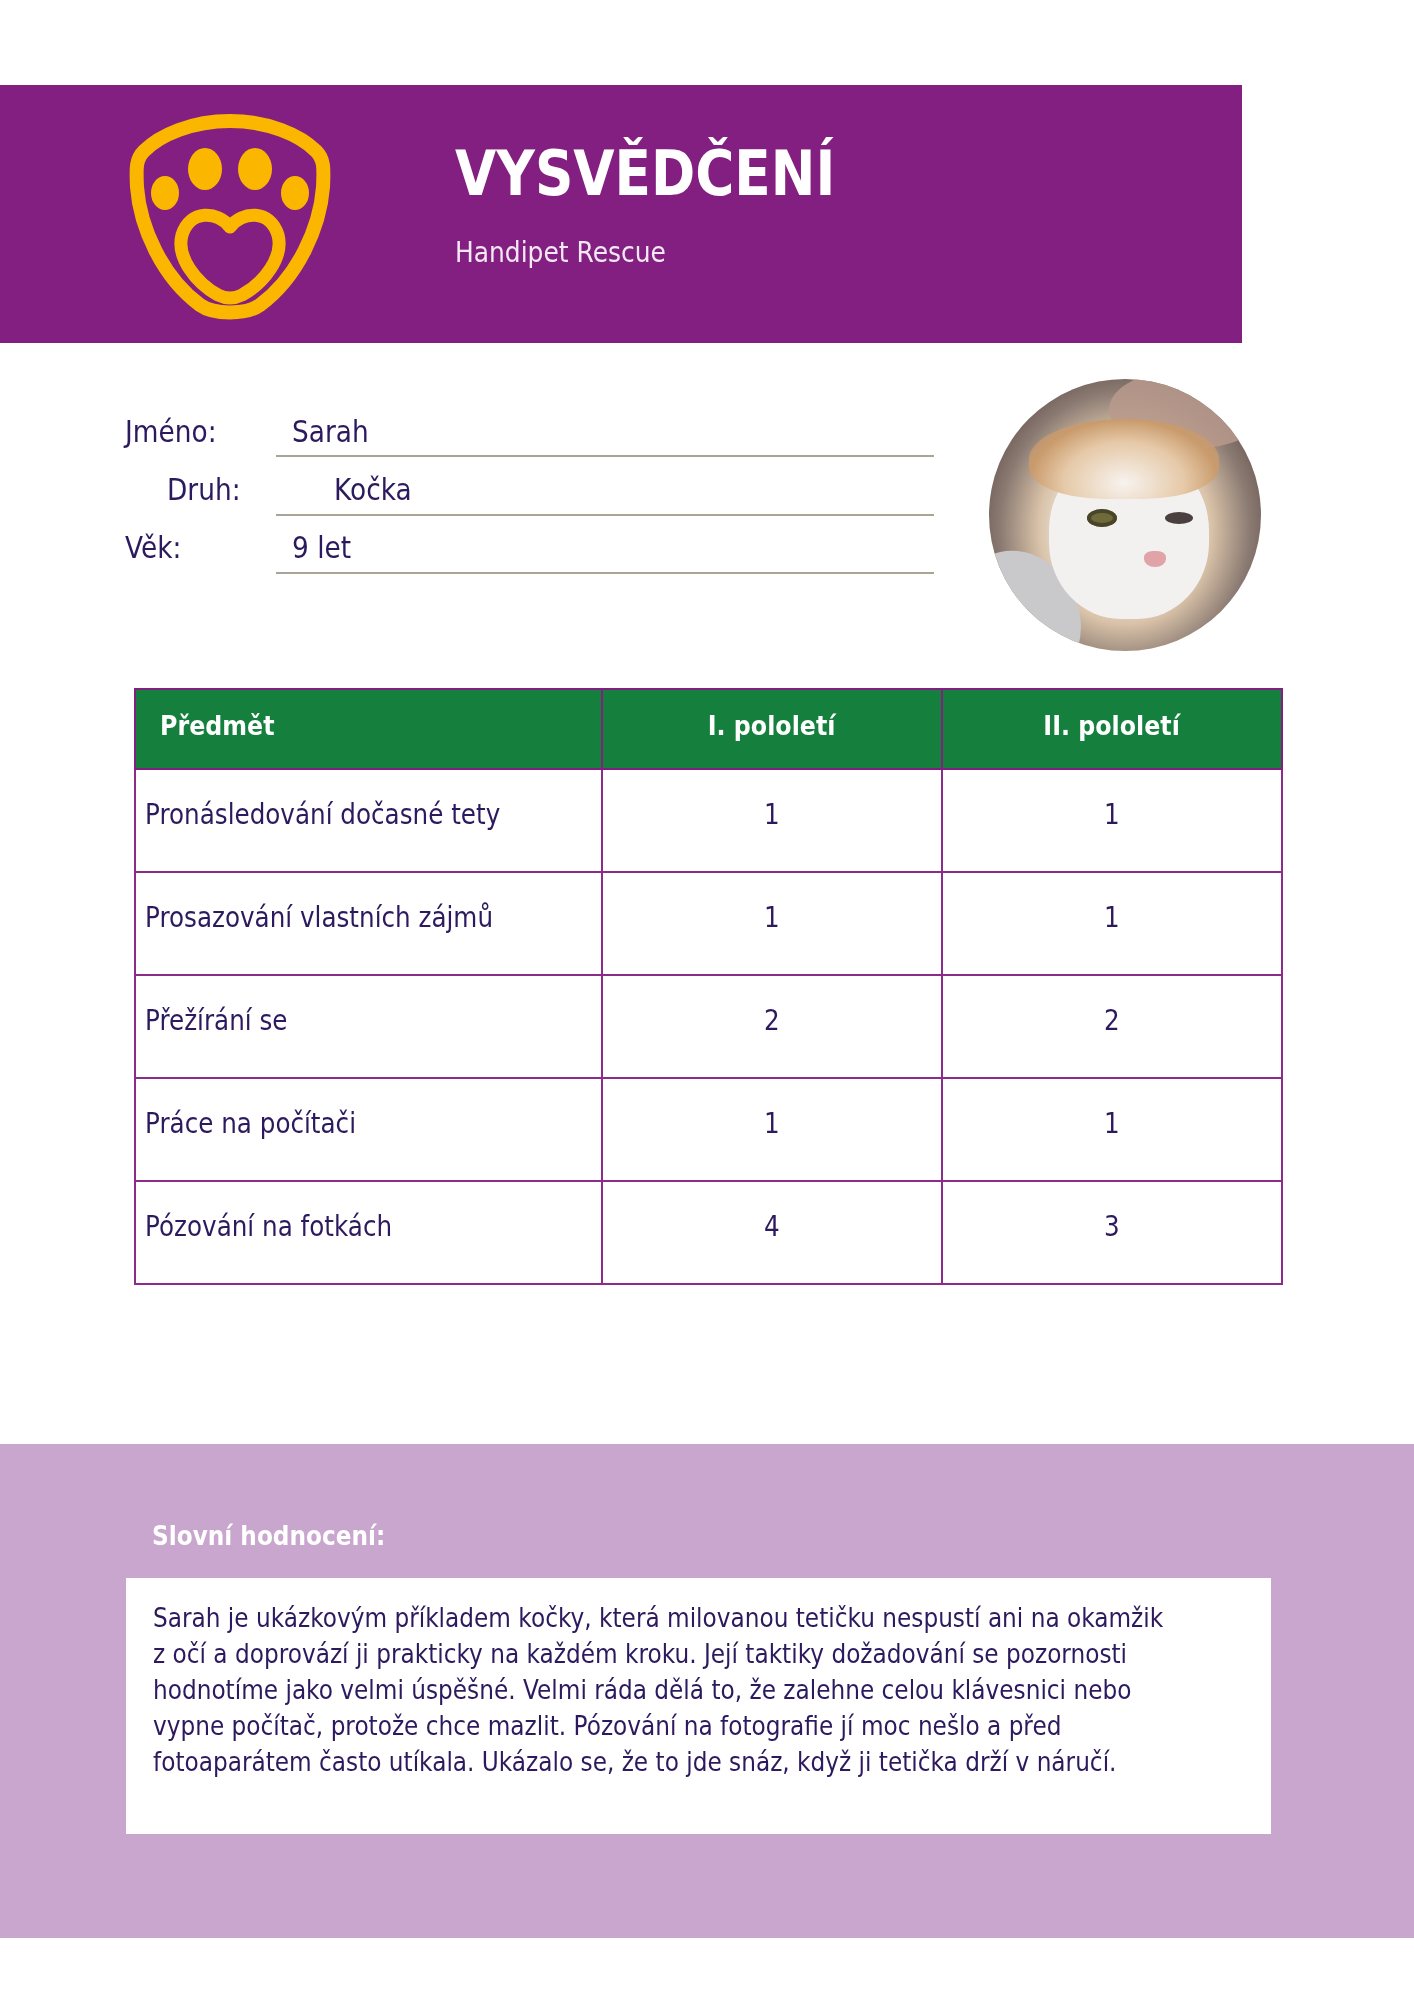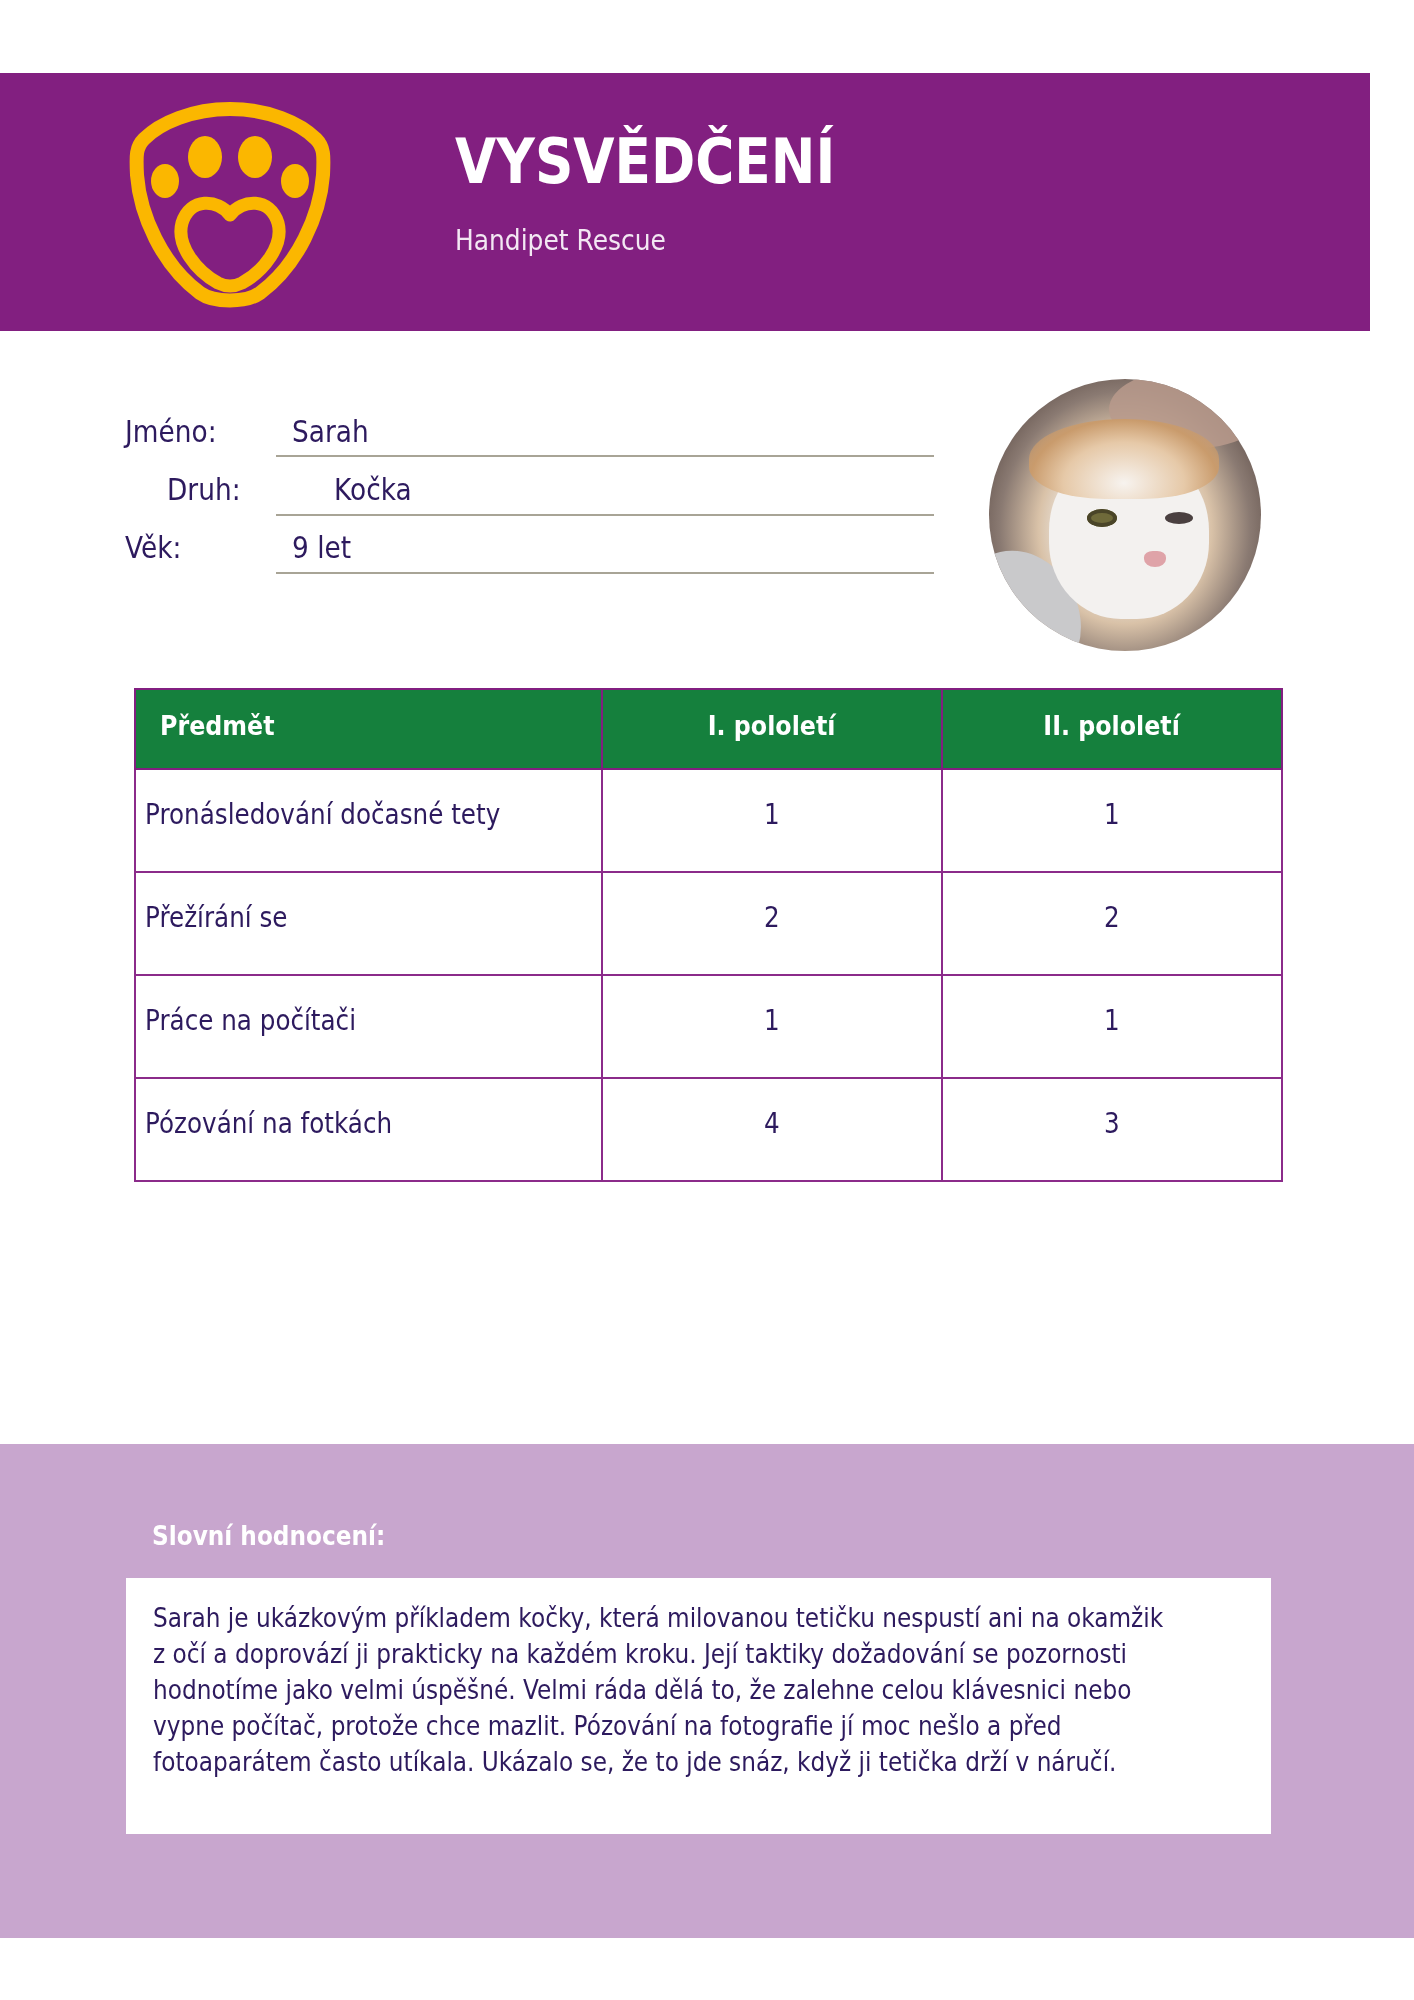--- a/index.html
+++ b/index.html
@@ -7,7 +7,7 @@
     body { position: relative; font-family: "DejaVu Sans", sans-serif; color: #2d1a5e; }
 
     .header-band {
-      position: absolute; left: 0; top: 73px; width: 1370px; height: 258px;
+      position: absolute; left: 0; top: 85px; width: 1242px; height: 258px;
       background: #821f80;
       padding-left: 24px;
     }

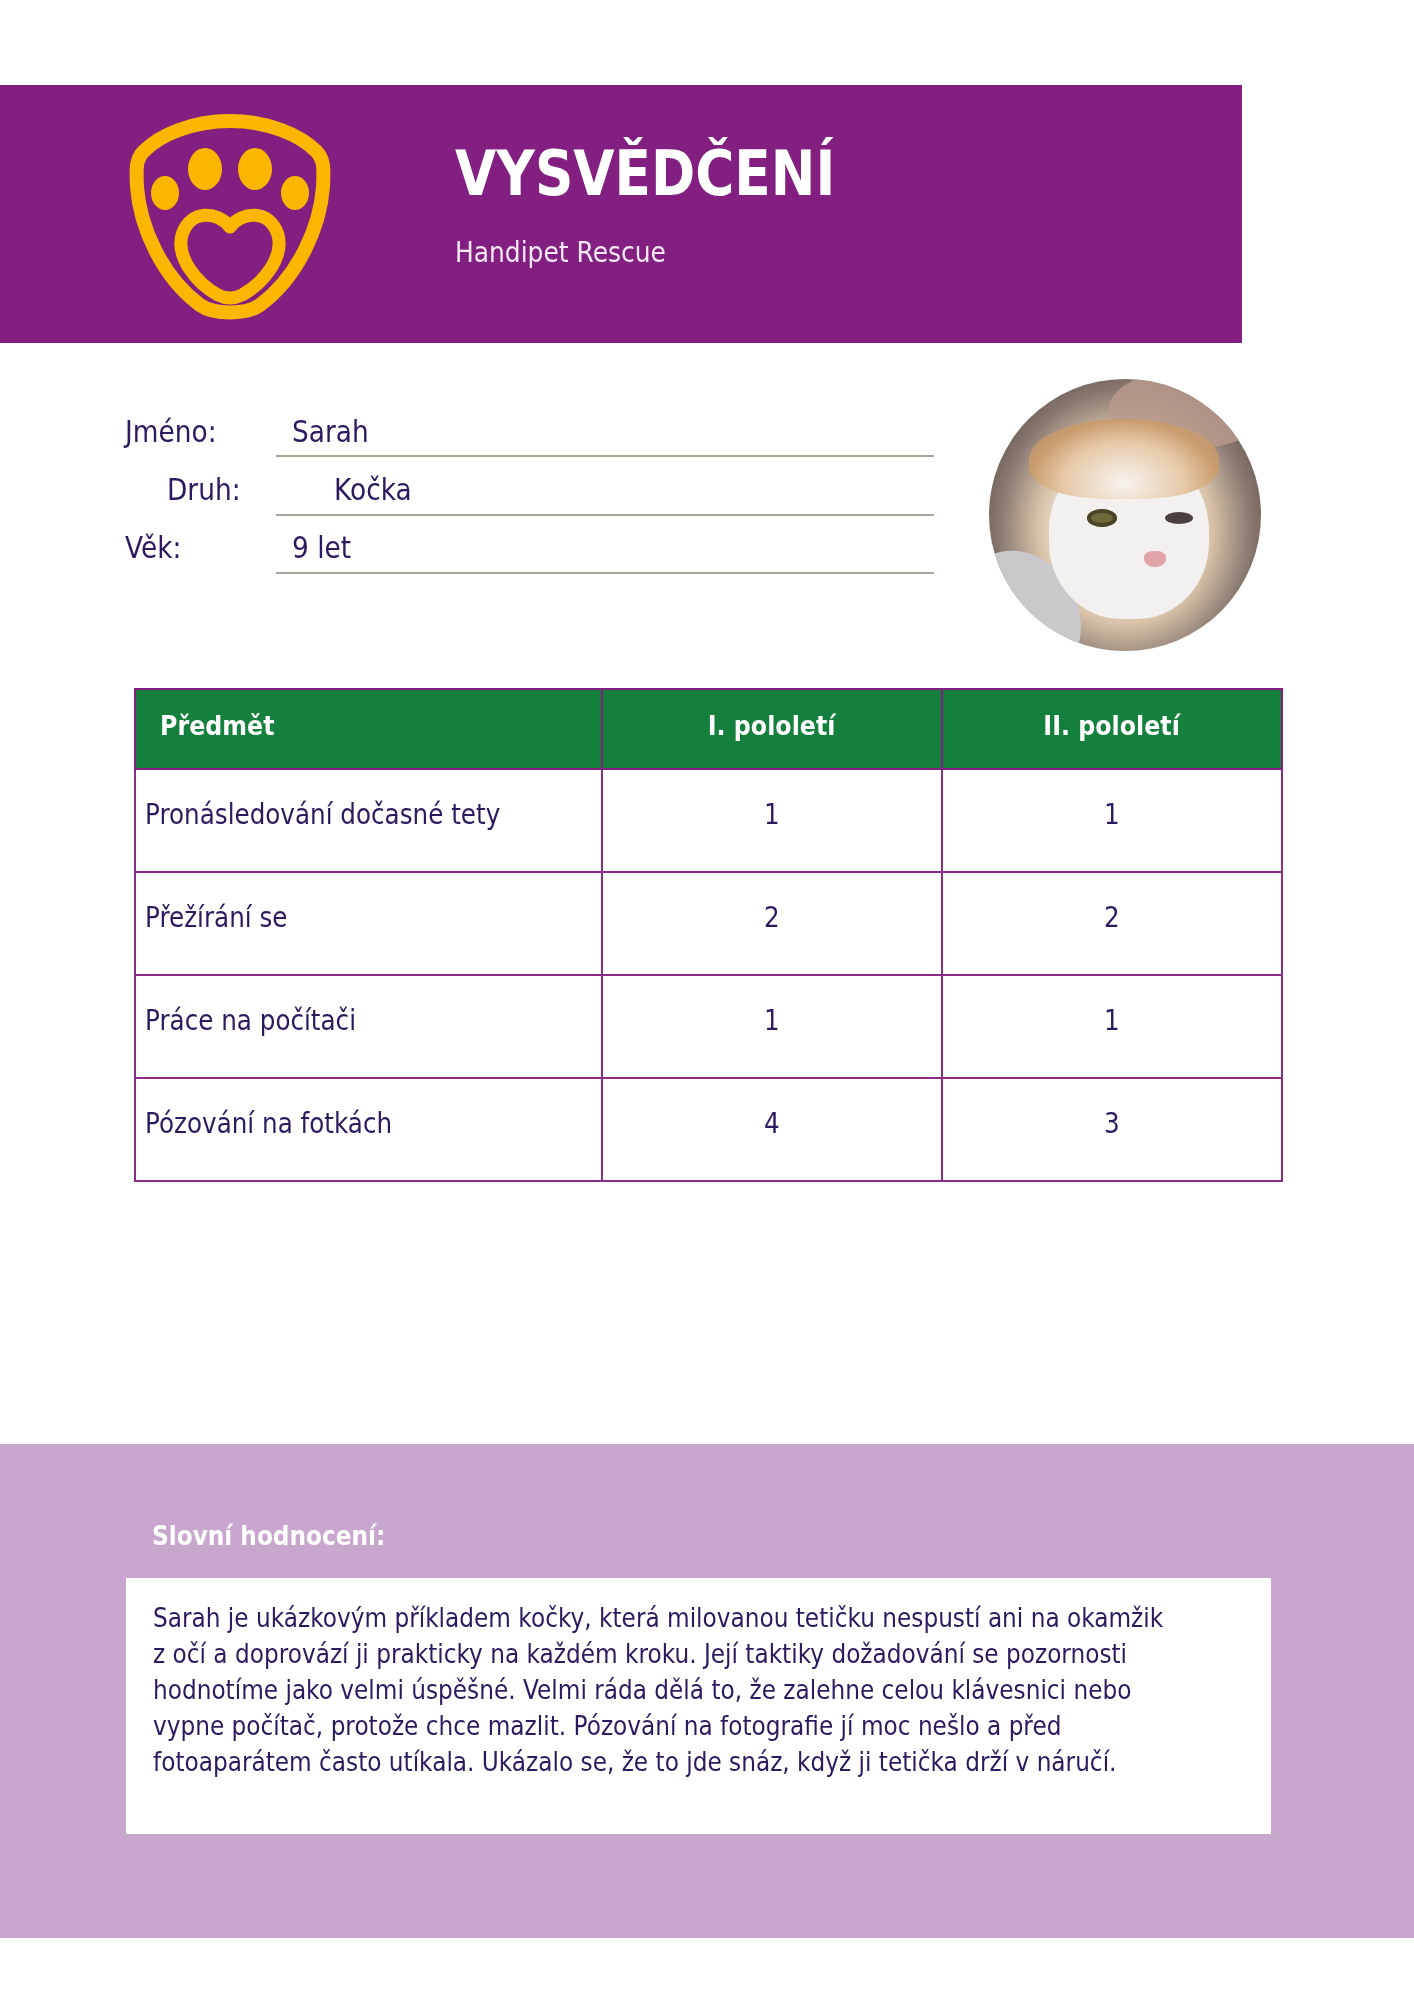--- a/index.html
+++ b/index.html
@@ -184,6 +184,11 @@
       <td><span class="cond-c">1</span></td>
     </tr>
     <tr>
+      <td class="subject"><span class="cond">Prosazování vlastních zájmů</span></td>
+      <td><span class="cond-c">1</span></td>
+      <td><span class="cond-c">1</span></td>
+    </tr>
+    <tr>
       <td class="subject"><span class="cond">Přežírání se</span></td>
       <td><span class="cond-c">2</span></td>
       <td><span class="cond-c">2</span></td>

